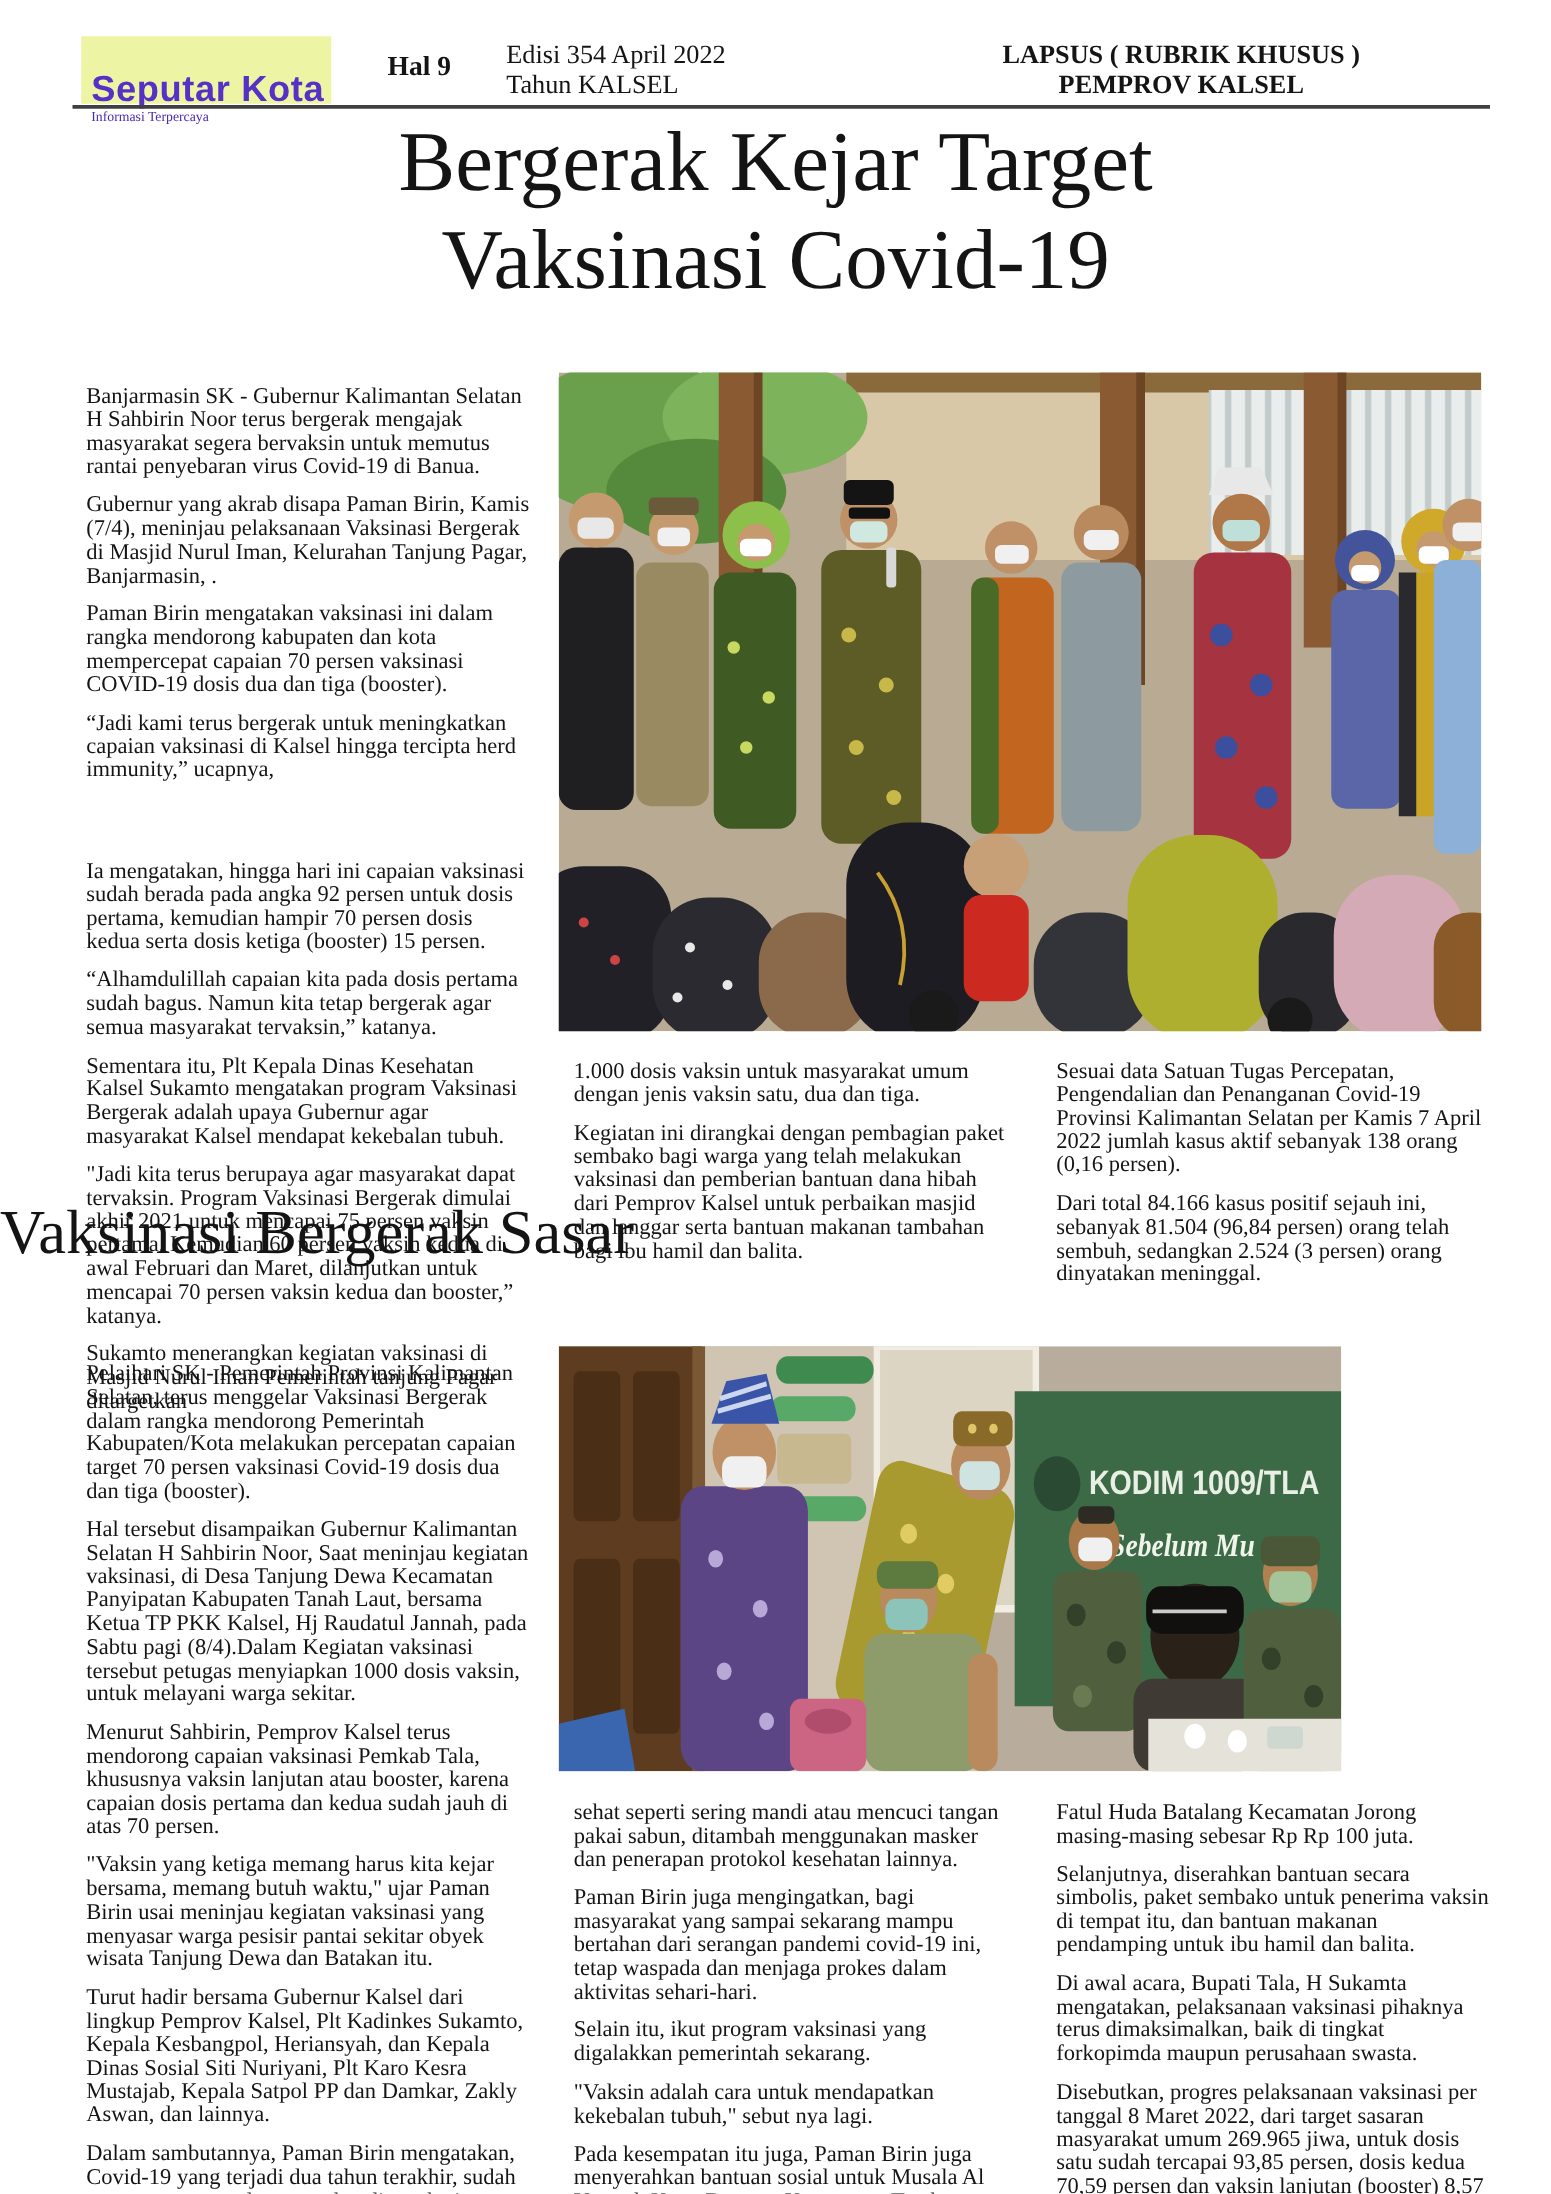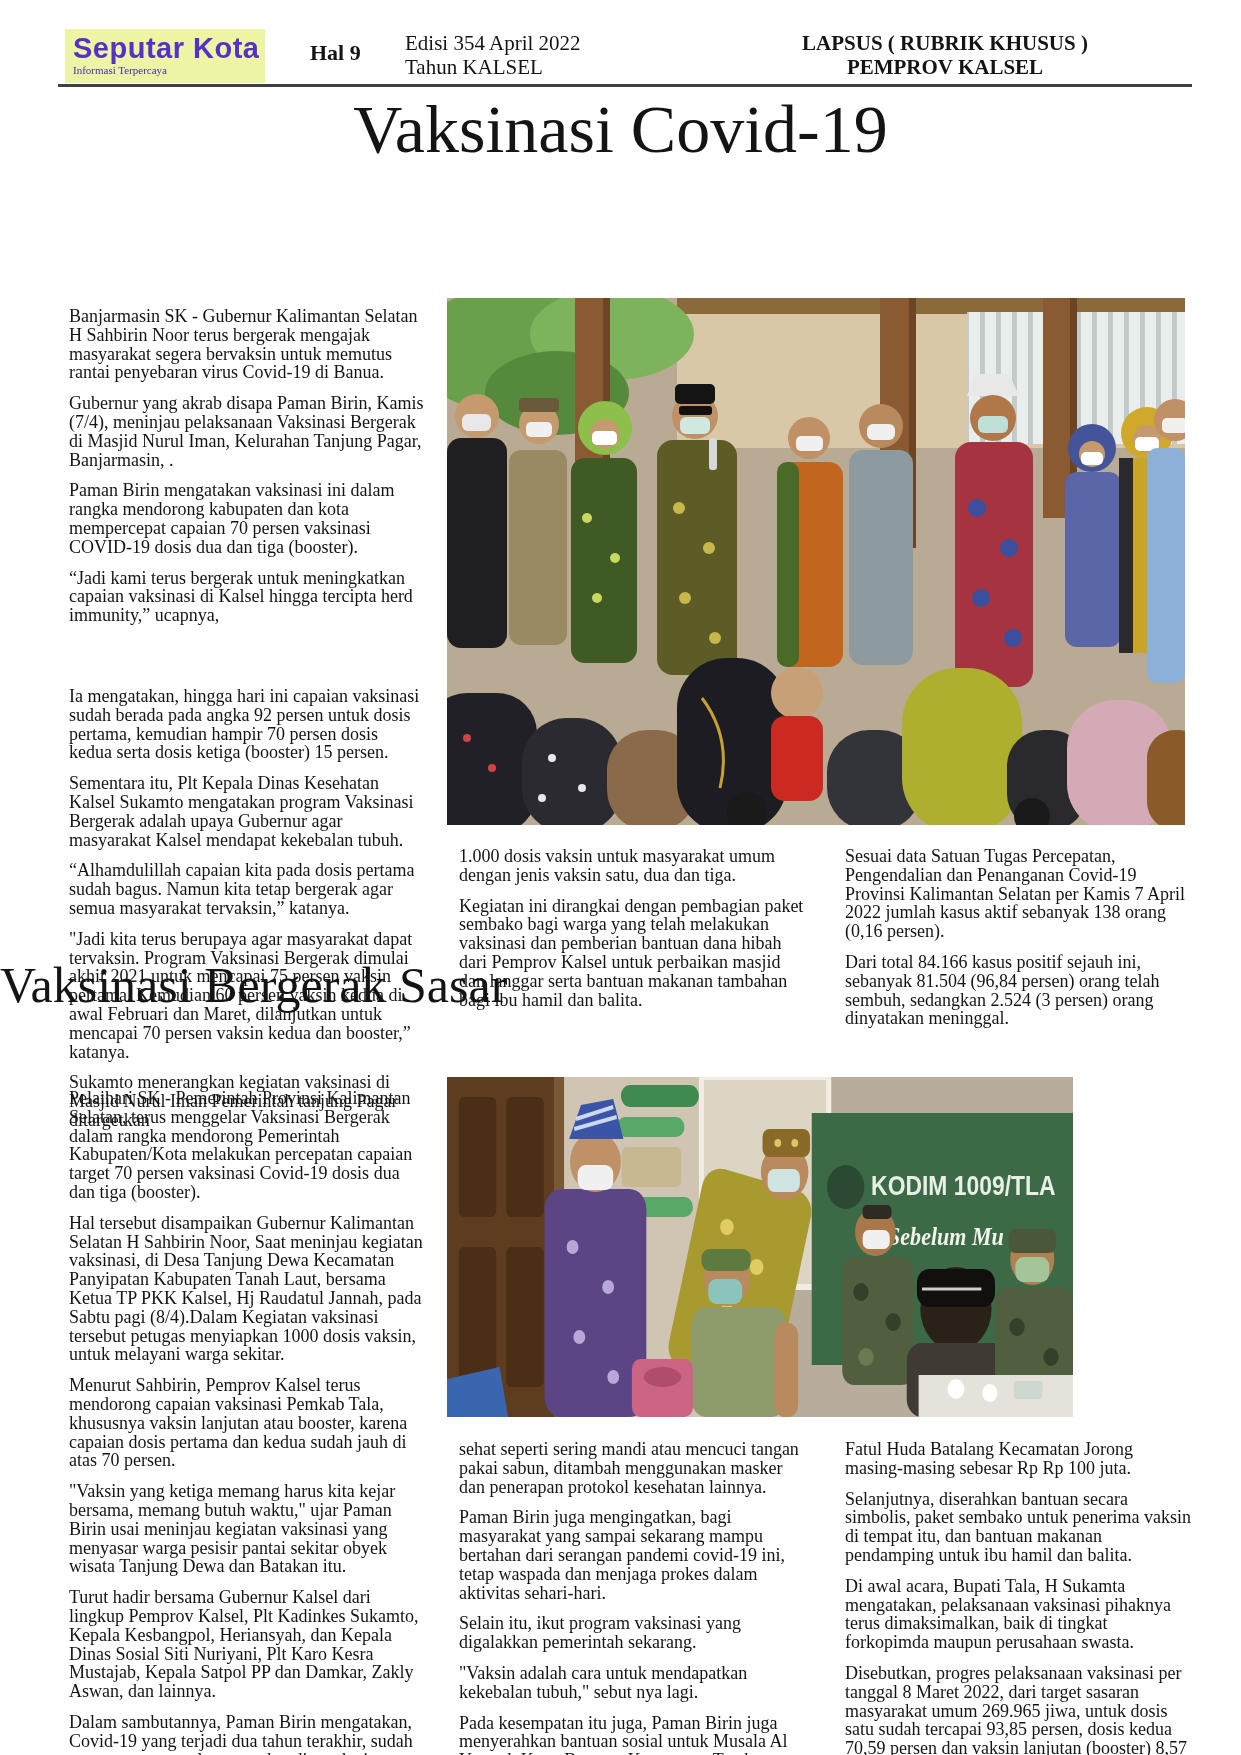--- a/index.html
+++ b/index.html
@@ -12,7 +12,7 @@
   .logo-box { position:absolute; left:65px; top:29px; width:200px; height:54px;
     background:#edf5a4; padding:0; }
   .logo-title { color:#5631c8; font-family:"Liberation Sans", sans-serif;
-    font-weight:bold; font-size:29px; line-height:32px; padding:3px 0 0 8px; letter-spacing:.5px; }
+    font-weight:bold; font-size:29px; line-height:32px; padding:3px 0 0 8px; letter-spacing:.5px;margin-top:24px; }
   .logo-sub { color:#4a2ab0; font-size:11px; line-height:12px; padding-left:8px; }
   .hal { position:absolute; left:310px; top:40px; font-weight:bold; font-size:22px; }
   .edition { position:absolute; left:405px; top:31px; font-size:21px; line-height:24px; }

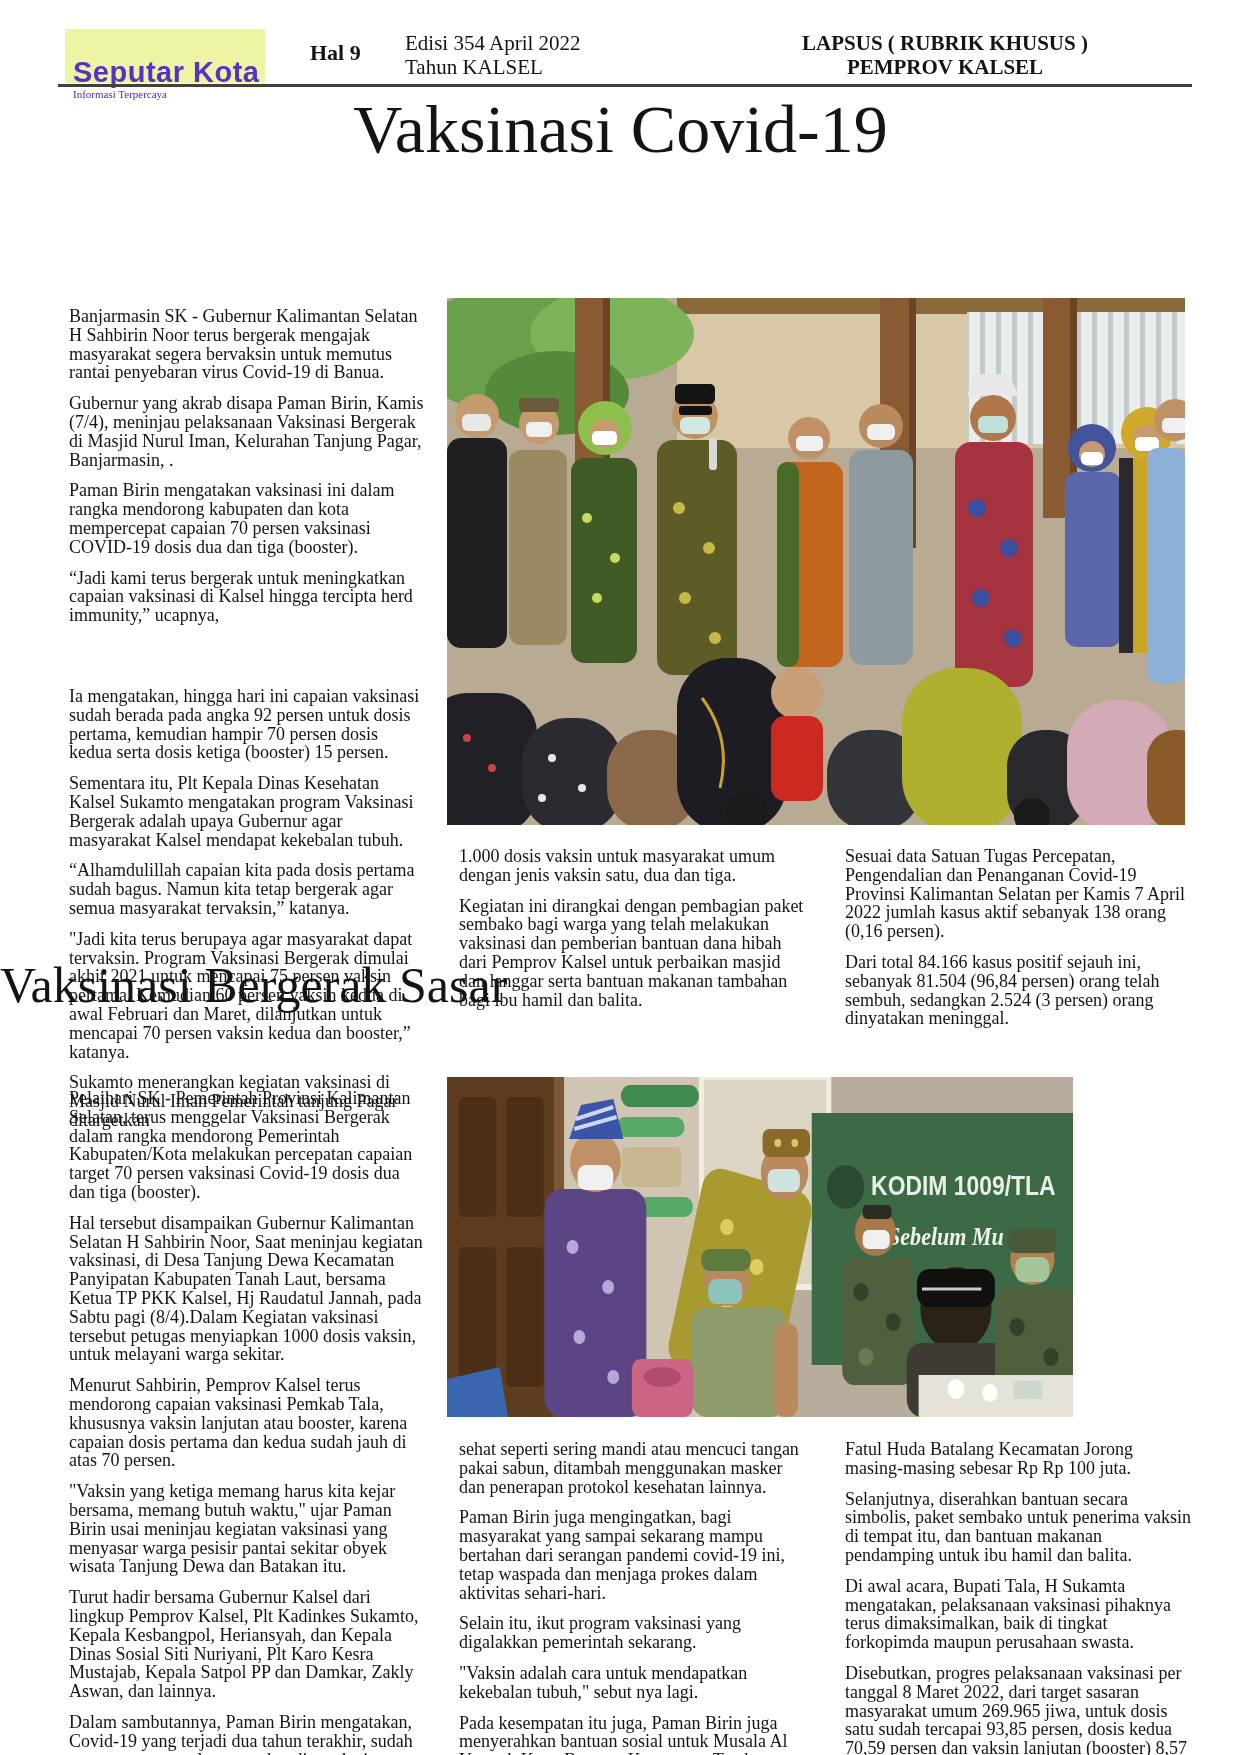--- a/index.html
+++ b/index.html
@@ -60,6 +60,7 @@
   <div class="header-rule"></div>
 
   <div class="headline1">
+    <div>Bergerak Kejar Target</div>
     <div>Vaksinasi Covid-19</div>
   </div>
 

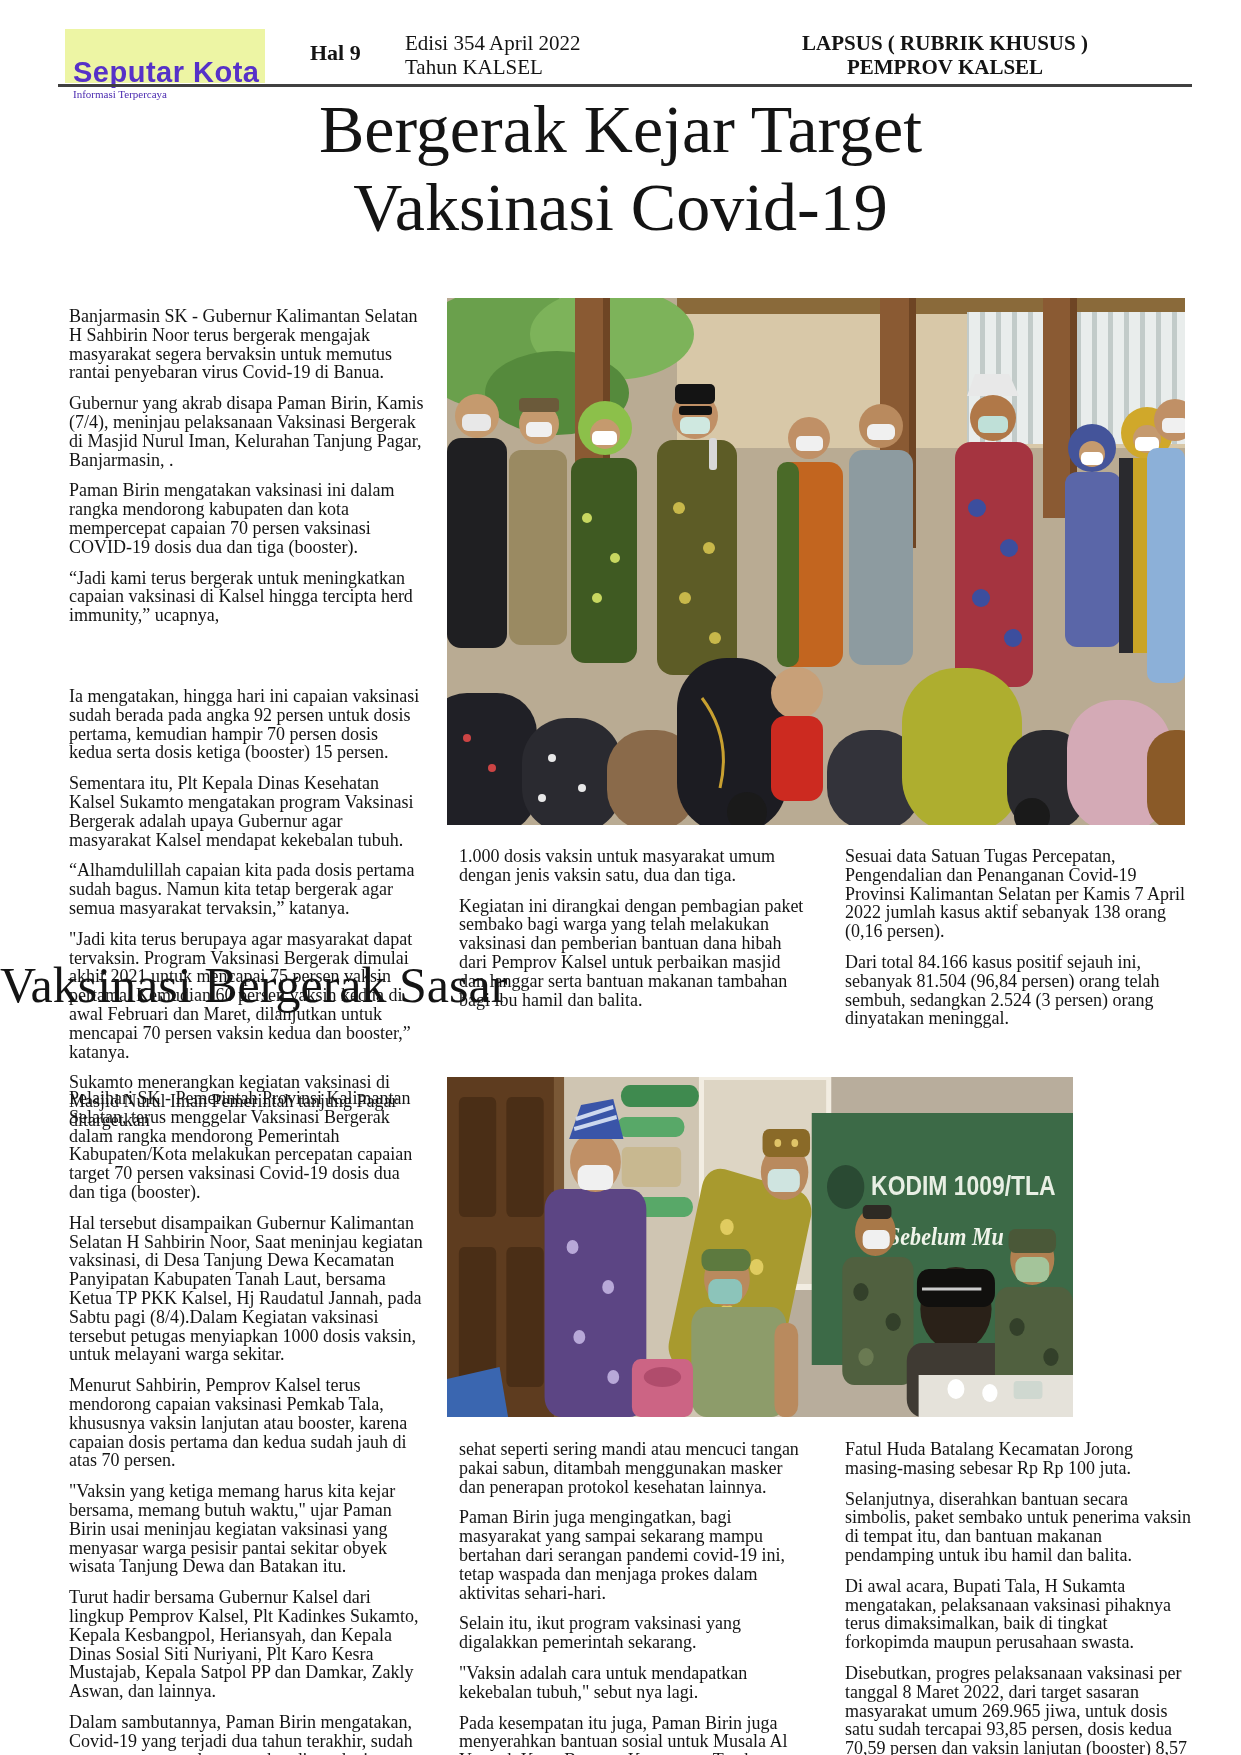--- a/index.html
+++ b/index.html
@@ -71,8 +71,8 @@
       <p class="para">“Jadi kami terus bergerak untuk meningkatkan capaian vaksinasi di Kalsel hingga tercipta herd immunity,” ucapnya,</p>
       <p class="para"></p>
       <p class="para">Ia mengatakan, hingga hari ini capaian vaksinasi sudah berada pada angka 92 persen untuk dosis pertama, kemudian hampir 70 persen dosis kedua serta dosis ketiga (booster) 15 persen.</p>
+      <p class="para">“Alhamdulillah capaian kita pada dosis pertama sudah bagus. Namun kita tetap bergerak agar semua masyarakat tervaksin,” katanya.</p>
       <p class="para">Sementara itu, Plt Kepala Dinas Kesehatan Kalsel Sukamto mengatakan program Vaksinasi Bergerak adalah upaya Gubernur agar masyarakat Kalsel mendapat kekebalan tubuh.</p>
-      <p class="para">“Alhamdulillah capaian kita pada dosis pertama sudah bagus. Namun kita tetap bergerak agar semua masyarakat tervaksin,” katanya.</p>
       <p class="para">"Jadi kita terus berupaya agar masyarakat dapat tervaksin. Program Vaksinasi Bergerak dimulai akhir 2021 untuk mencapai 75 persen vaksin pertama. Kemudian 60 persen vaksin kedua di awal Februari dan Maret, dilanjutkan untuk mencapai 70 persen vaksin kedua dan booster,” katanya.</p>
       <p class="para">Sukamto menerangkan kegiatan vaksinasi di Masjid Nurul Iman Pemerintah tanjung Pagar ditargetkan</p>
     </div>

